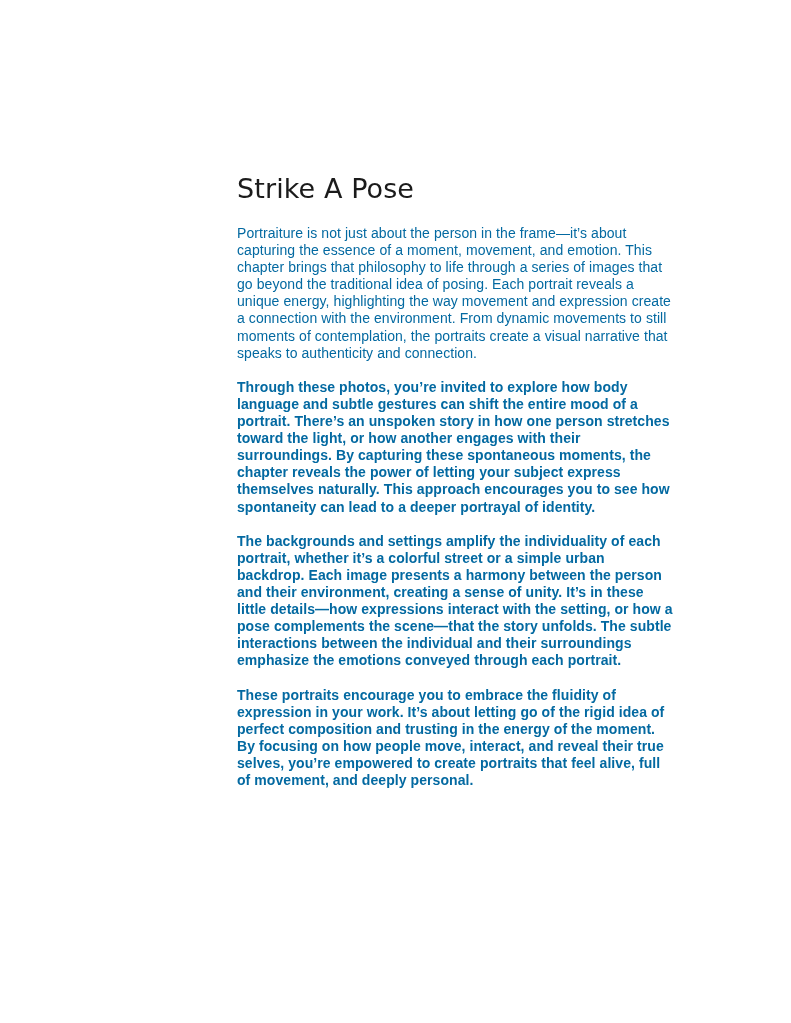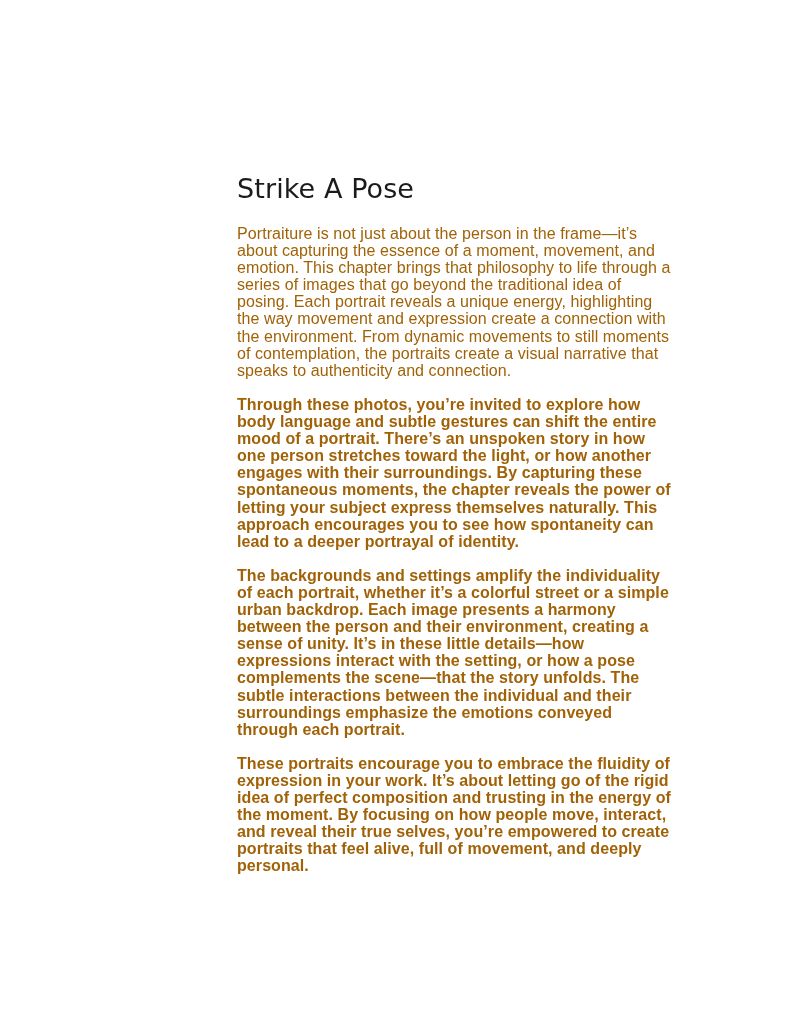--- a/index.html
+++ b/index.html
@@ -50,9 +50,9 @@
   .body-paragraph {
     font-family: "Liberation Sans", sans-serif;
     font-weight: 400;
-    font-size: 16px;
+    font-size: 14px;
     line-height: 17.1px;
-    color: #a16207;
+    color: #0369a1;
     margin: 0;
     text-align: left;
     letter-spacing: 0.005em;

